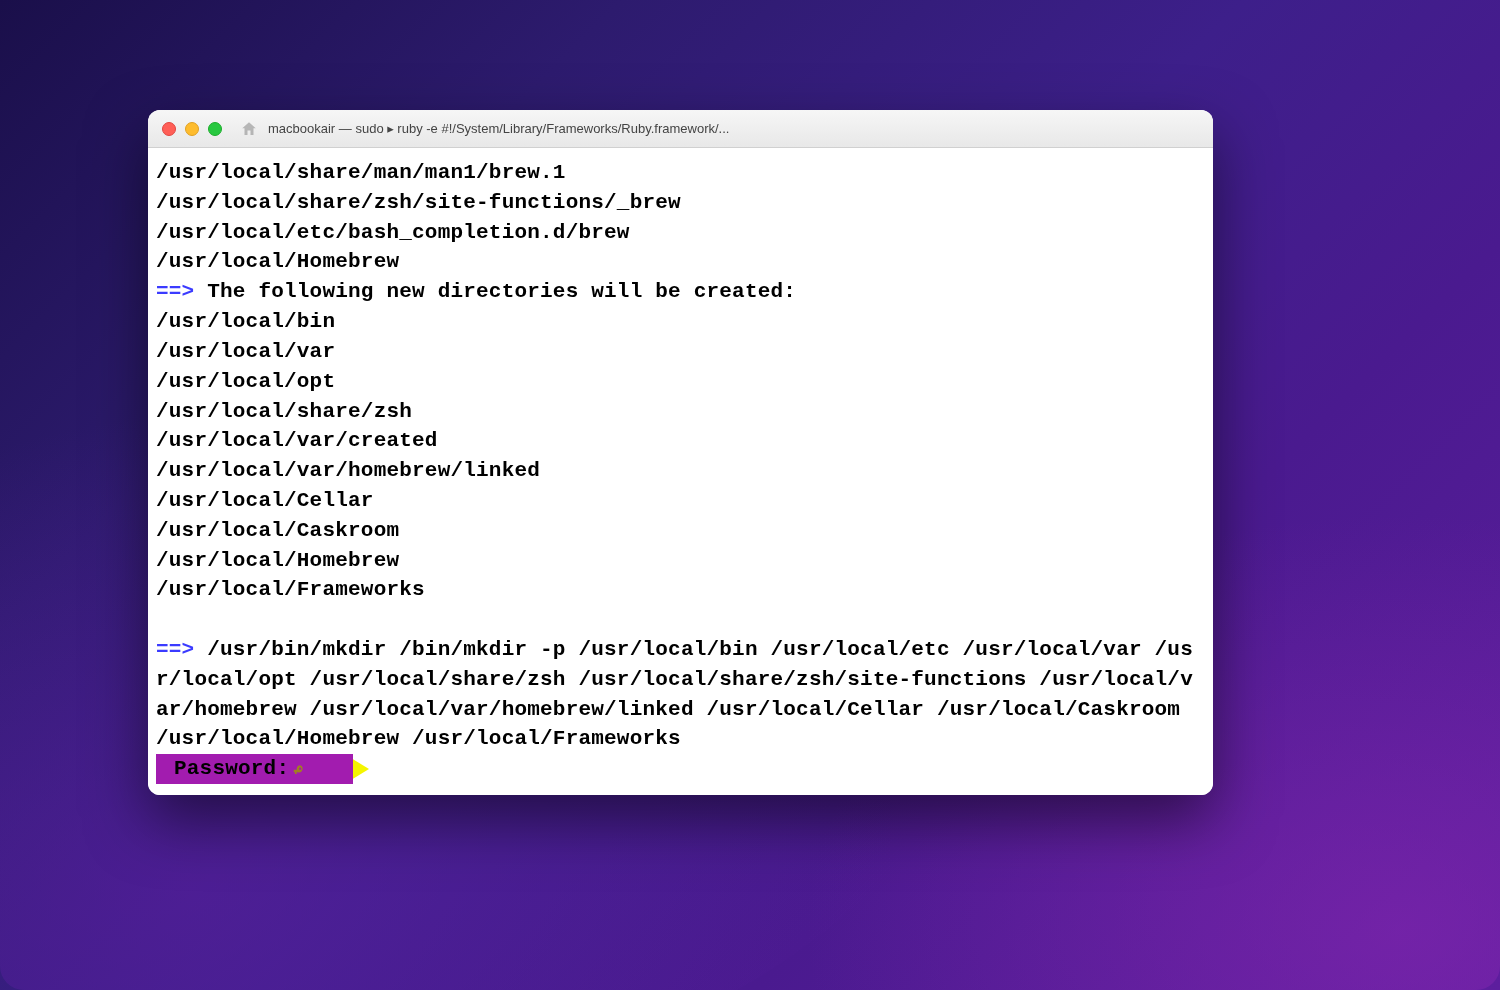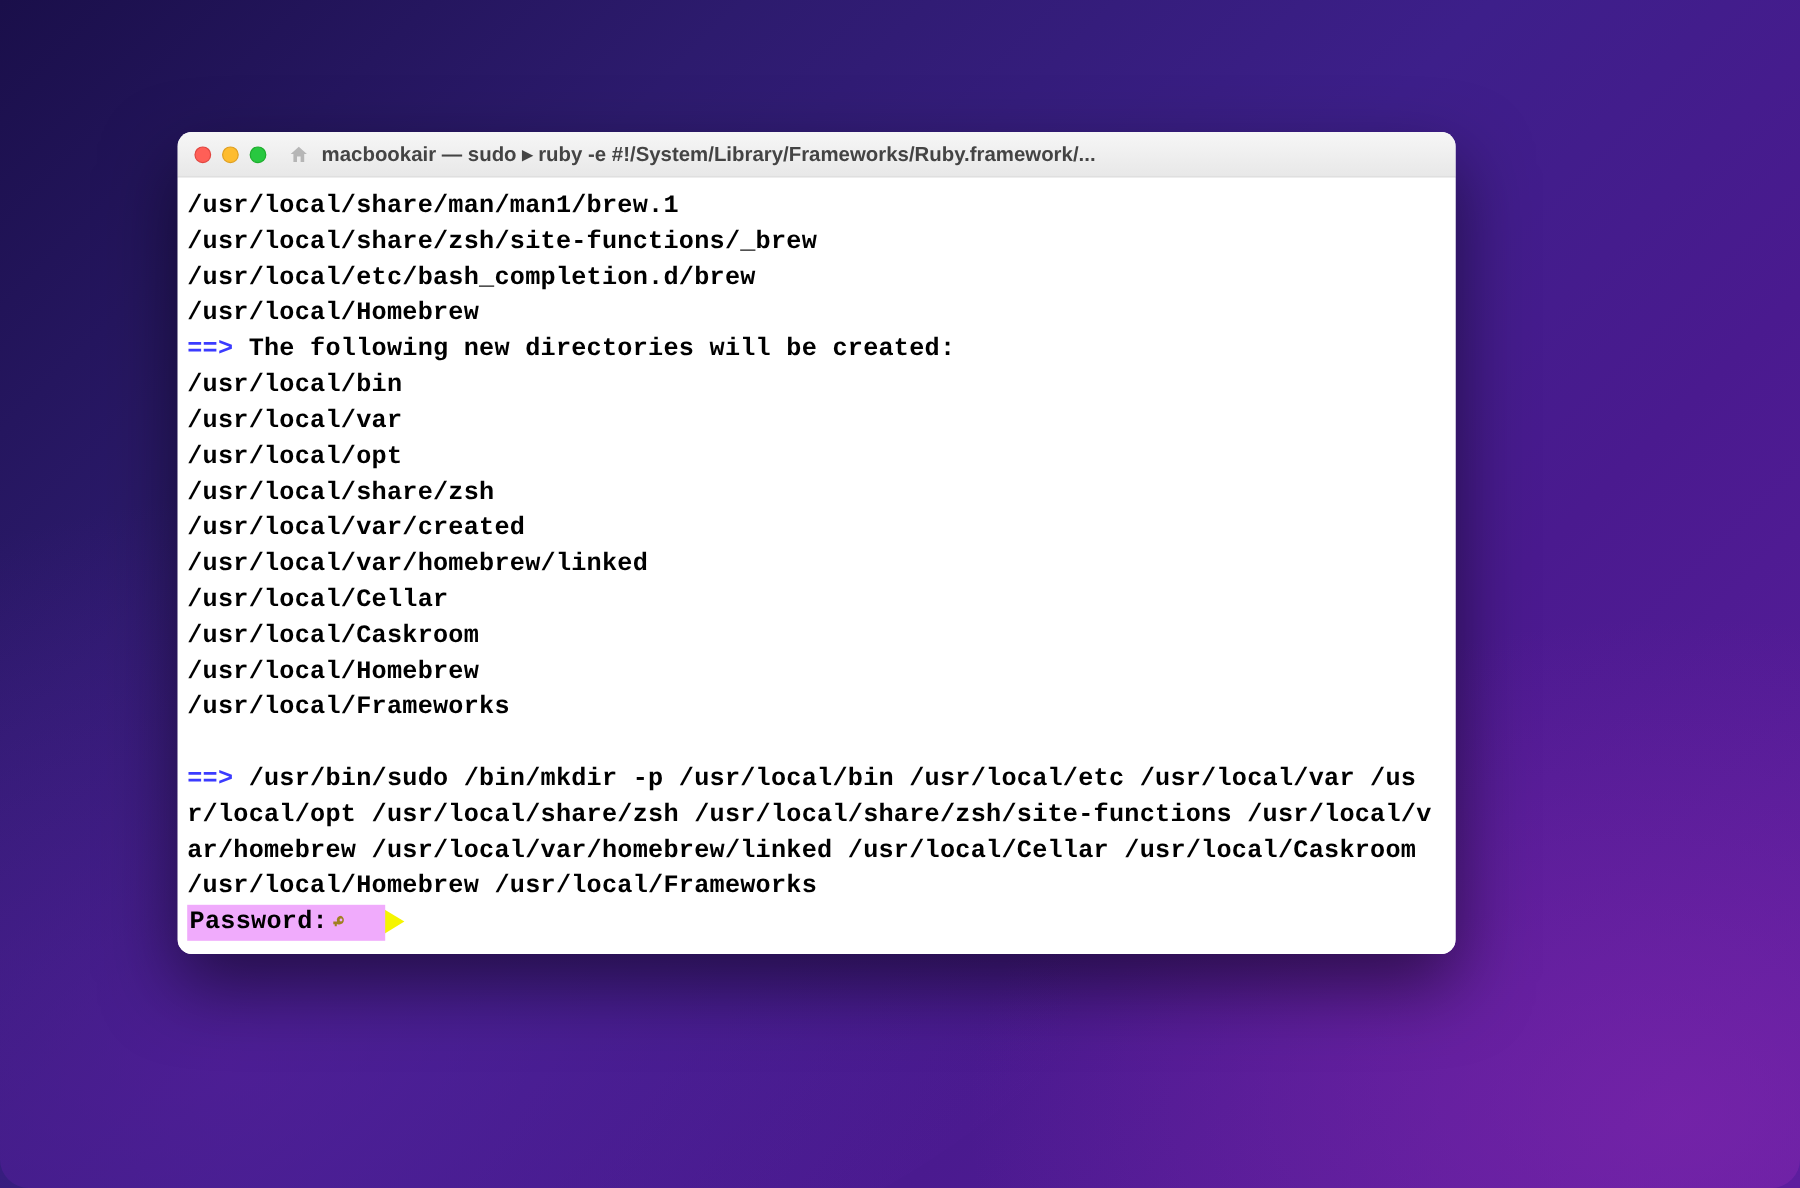--- a/index.html
+++ b/index.html
@@ -77,8 +77,8 @@
     }
     .window-title {
       color: #444;
-      font-size: 17px;
-      font-weight: 700;
+      font-size: 13px;
+      font-weight: 400;
       white-space: nowrap;
       overflow: hidden;
       text-overflow: ellipsis;

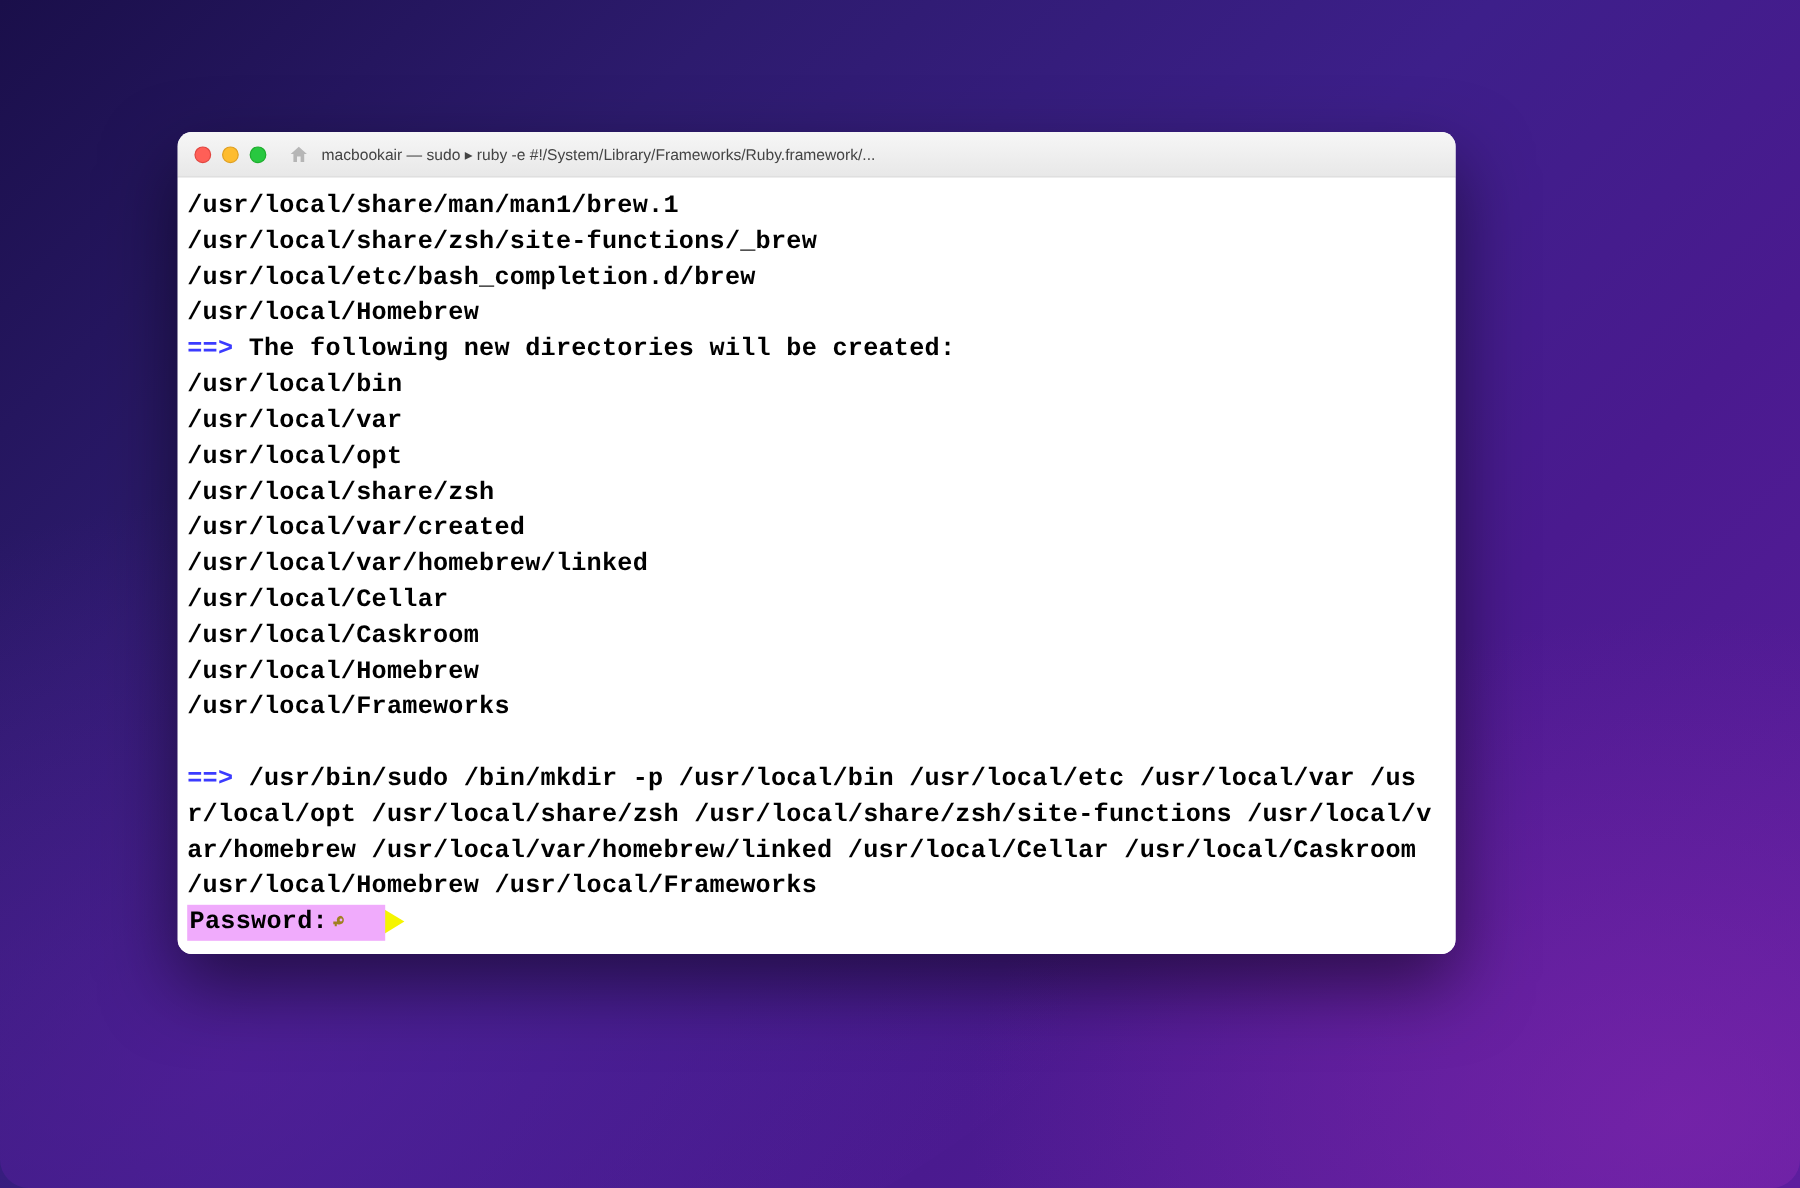--- a/index.html
+++ b/index.html
@@ -172,7 +172,7 @@
     <div class="term-line">/usr/local/Homebrew</div>
     <div class="term-line">/usr/local/Frameworks</div>
     <div class="blank-line"></div>
-    <div class="term-line"><span class="arrow">==&gt;</span><span class="bold"> /usr/bin/sudo /bin/mkdir -p /usr/local/bin /usr/local/etc /usr/local/var /usr/local/opt /usr/local/share/zsh /usr/local/share/zsh/site-functions /usr/local/var/homebrew /usr/local/var/homebrew/linked /usr/local/Cellar /usr/local/Caskroom /usr/local/Homebrew /usr/local/Frameworks</span></div>
+    <div class="term-line"><span class="arrow">==&gt;</span><span class="bold"> /usr/bin/mkdir /bin/mkdir -p /usr/local/bin /usr/local/etc /usr/local/var /usr/local/opt /usr/local/share/zsh /usr/local/share/zsh/site-functions /usr/local/var/homebrew /usr/local/var/homebrew/linked /usr/local/Cellar /usr/local/Caskroom /usr/local/Homebrew /usr/local/Frameworks</span></div>
     <div class="term-line"><span class="password-prompt"><span>Password:</span><span class="key-icon"><svg viewBox="0 0 24 24" width="14" height="18">
               <path fill="#a08020" d="M14 2a6 6 0 0 0-5.65 8H3v4h2v3h3v-3h1.35A6 6 0 1 0 14 2zm2 6a2 2 0 1 1-2-2 2 2 0 0 1 2 2z"></path>
             </svg></span>&nbsp;&nbsp;</span><span class="password-tail"></span></div>

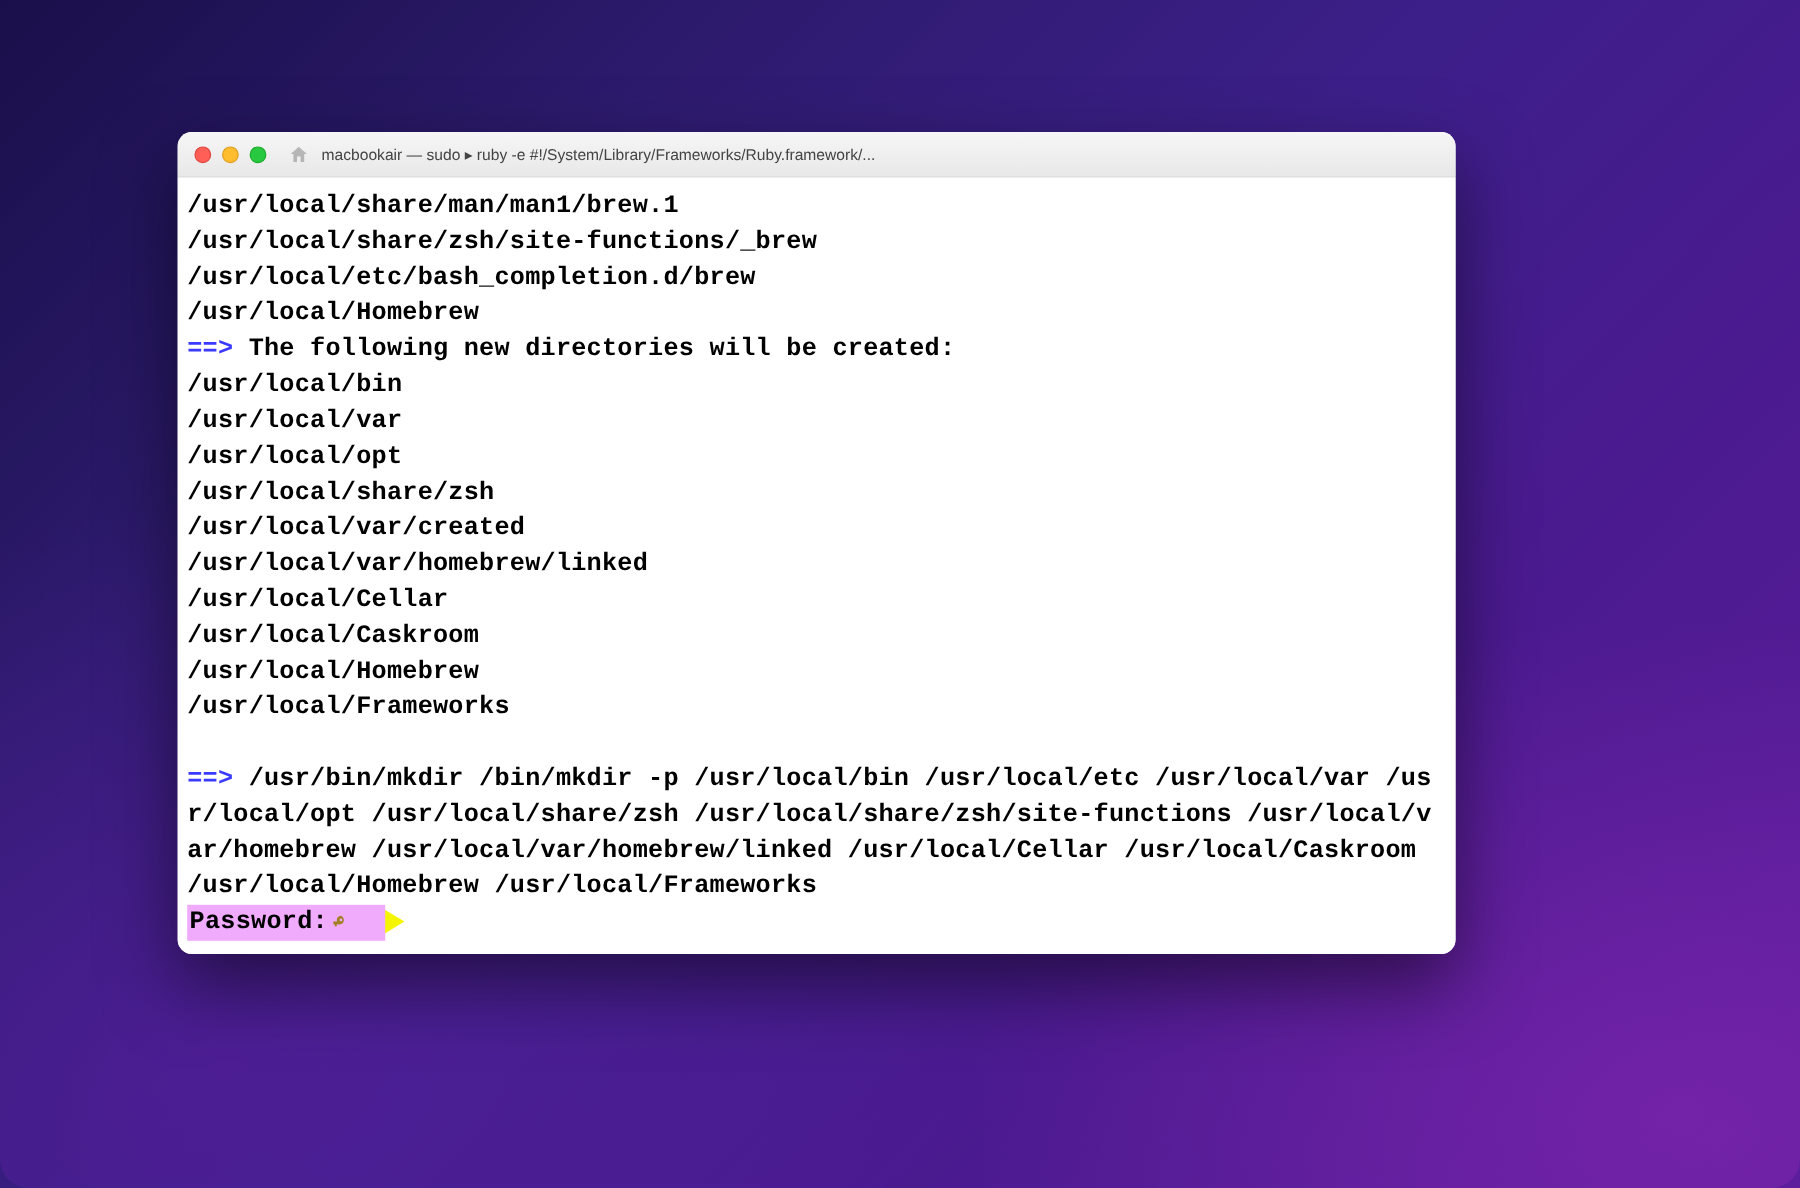--- a/index.html
+++ b/index.html
@@ -110,9 +110,9 @@
     }
     .password-prompt {
       display: inline-block;
-      background: #f0abfc;
+      background: #a21caf;
       font-weight: 800;
-      padding: 0 2px;
+      padding: 0 18px;
       position: relative;
     }
     .password-tail {

